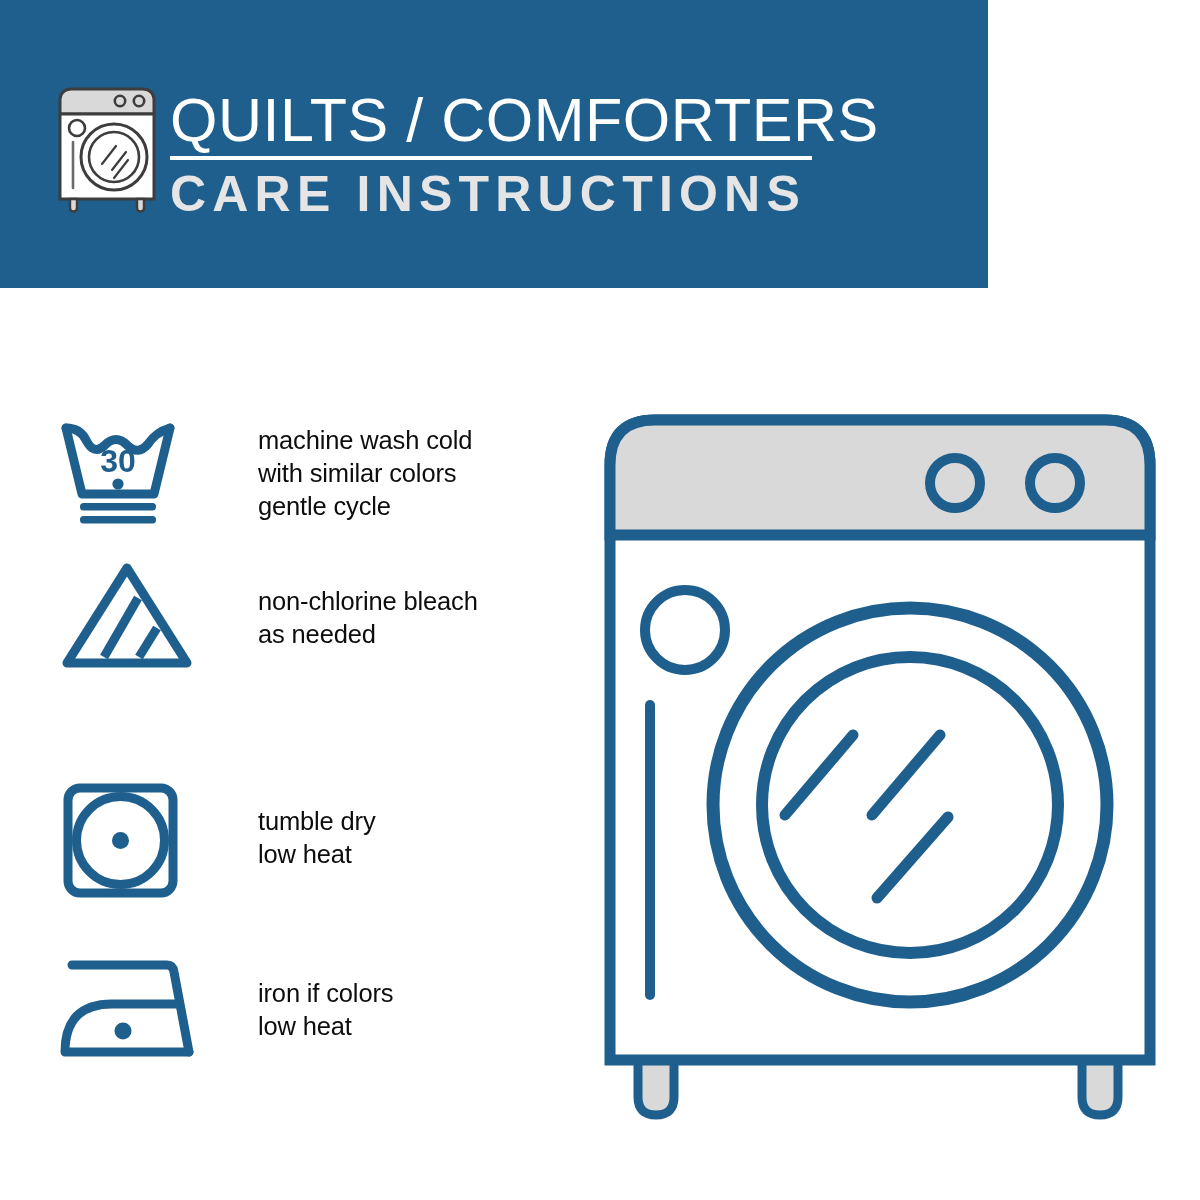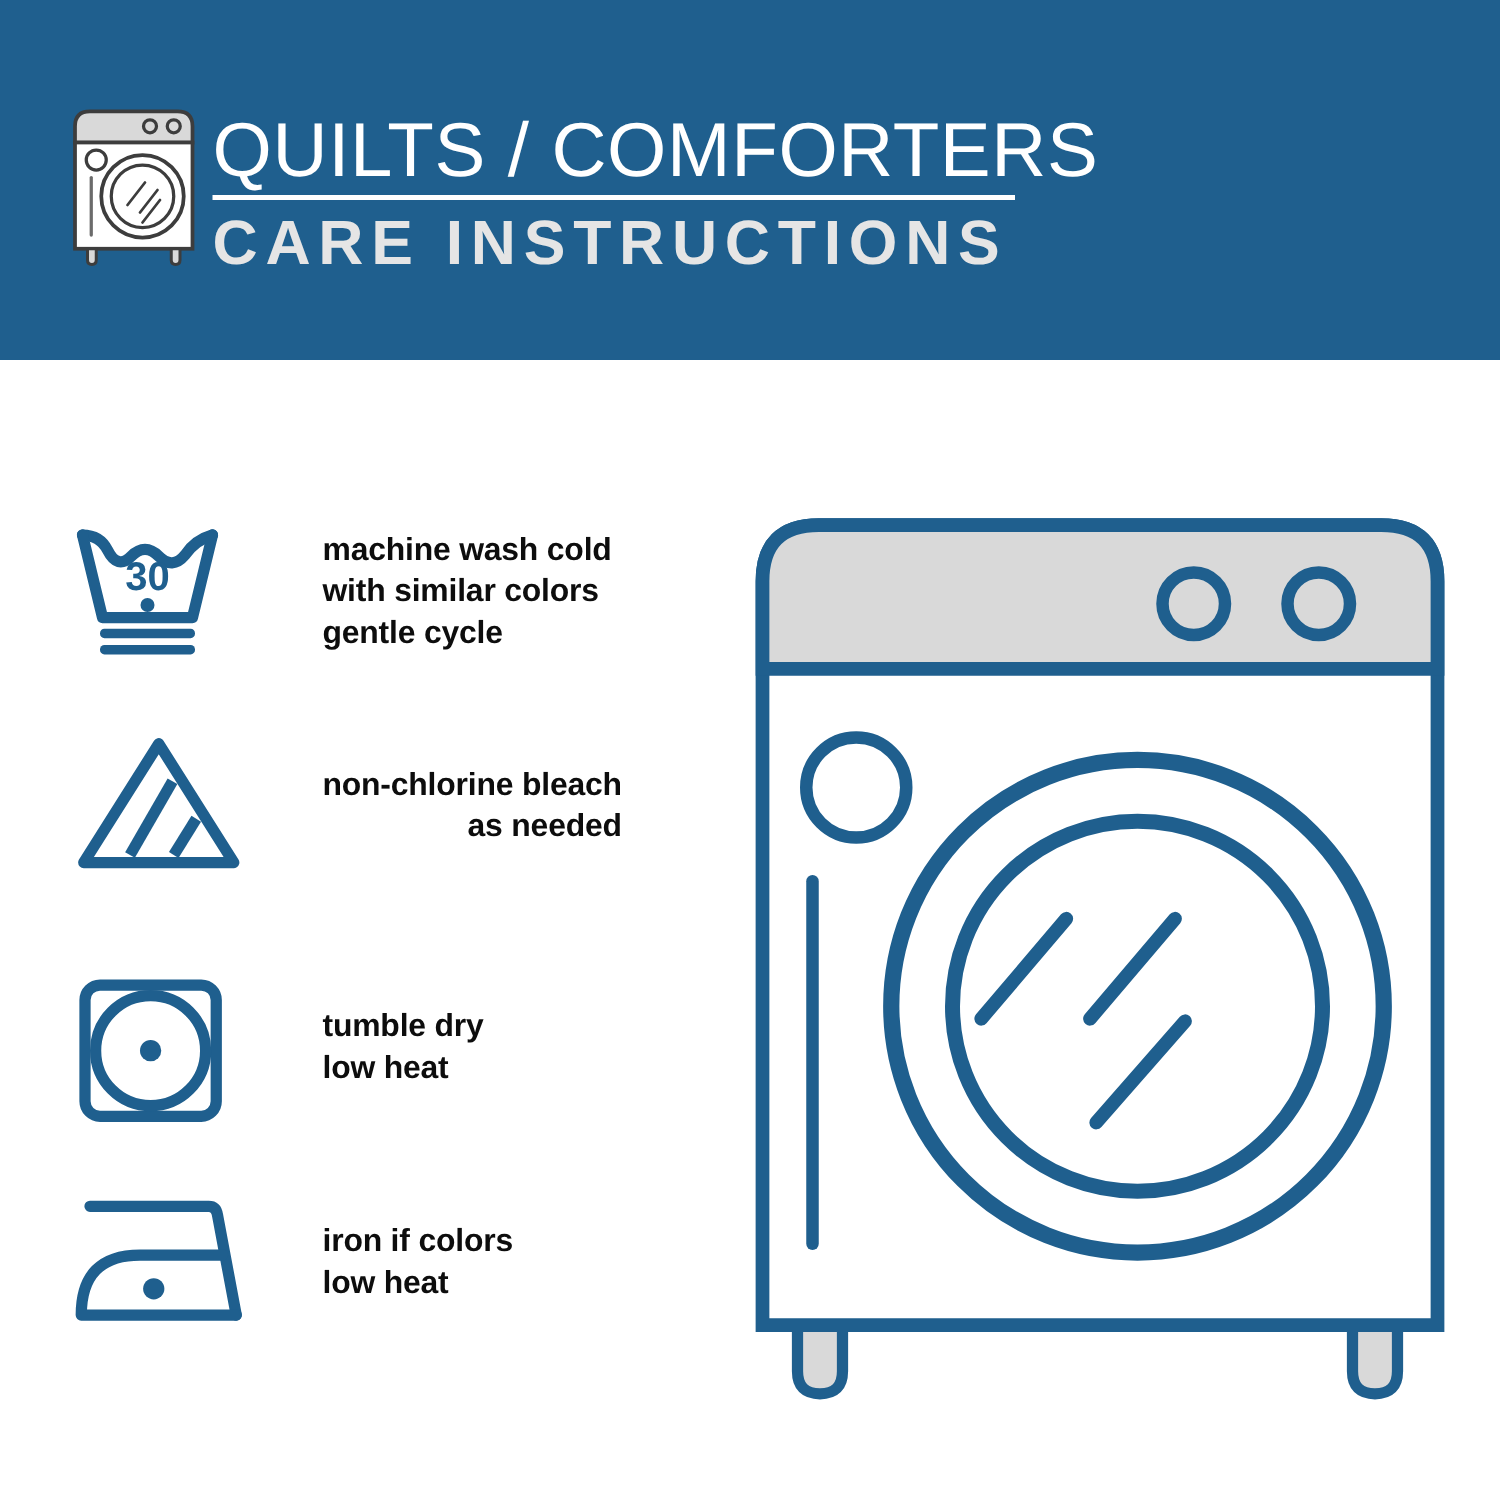--- a/index.html
+++ b/index.html
@@ -26,7 +26,7 @@
     position: absolute;
     left: 0;
     top: 0;
-    width: 1200px;
+    width: 988px;
     height: 288px;
     background: #1f5f8e;
   }

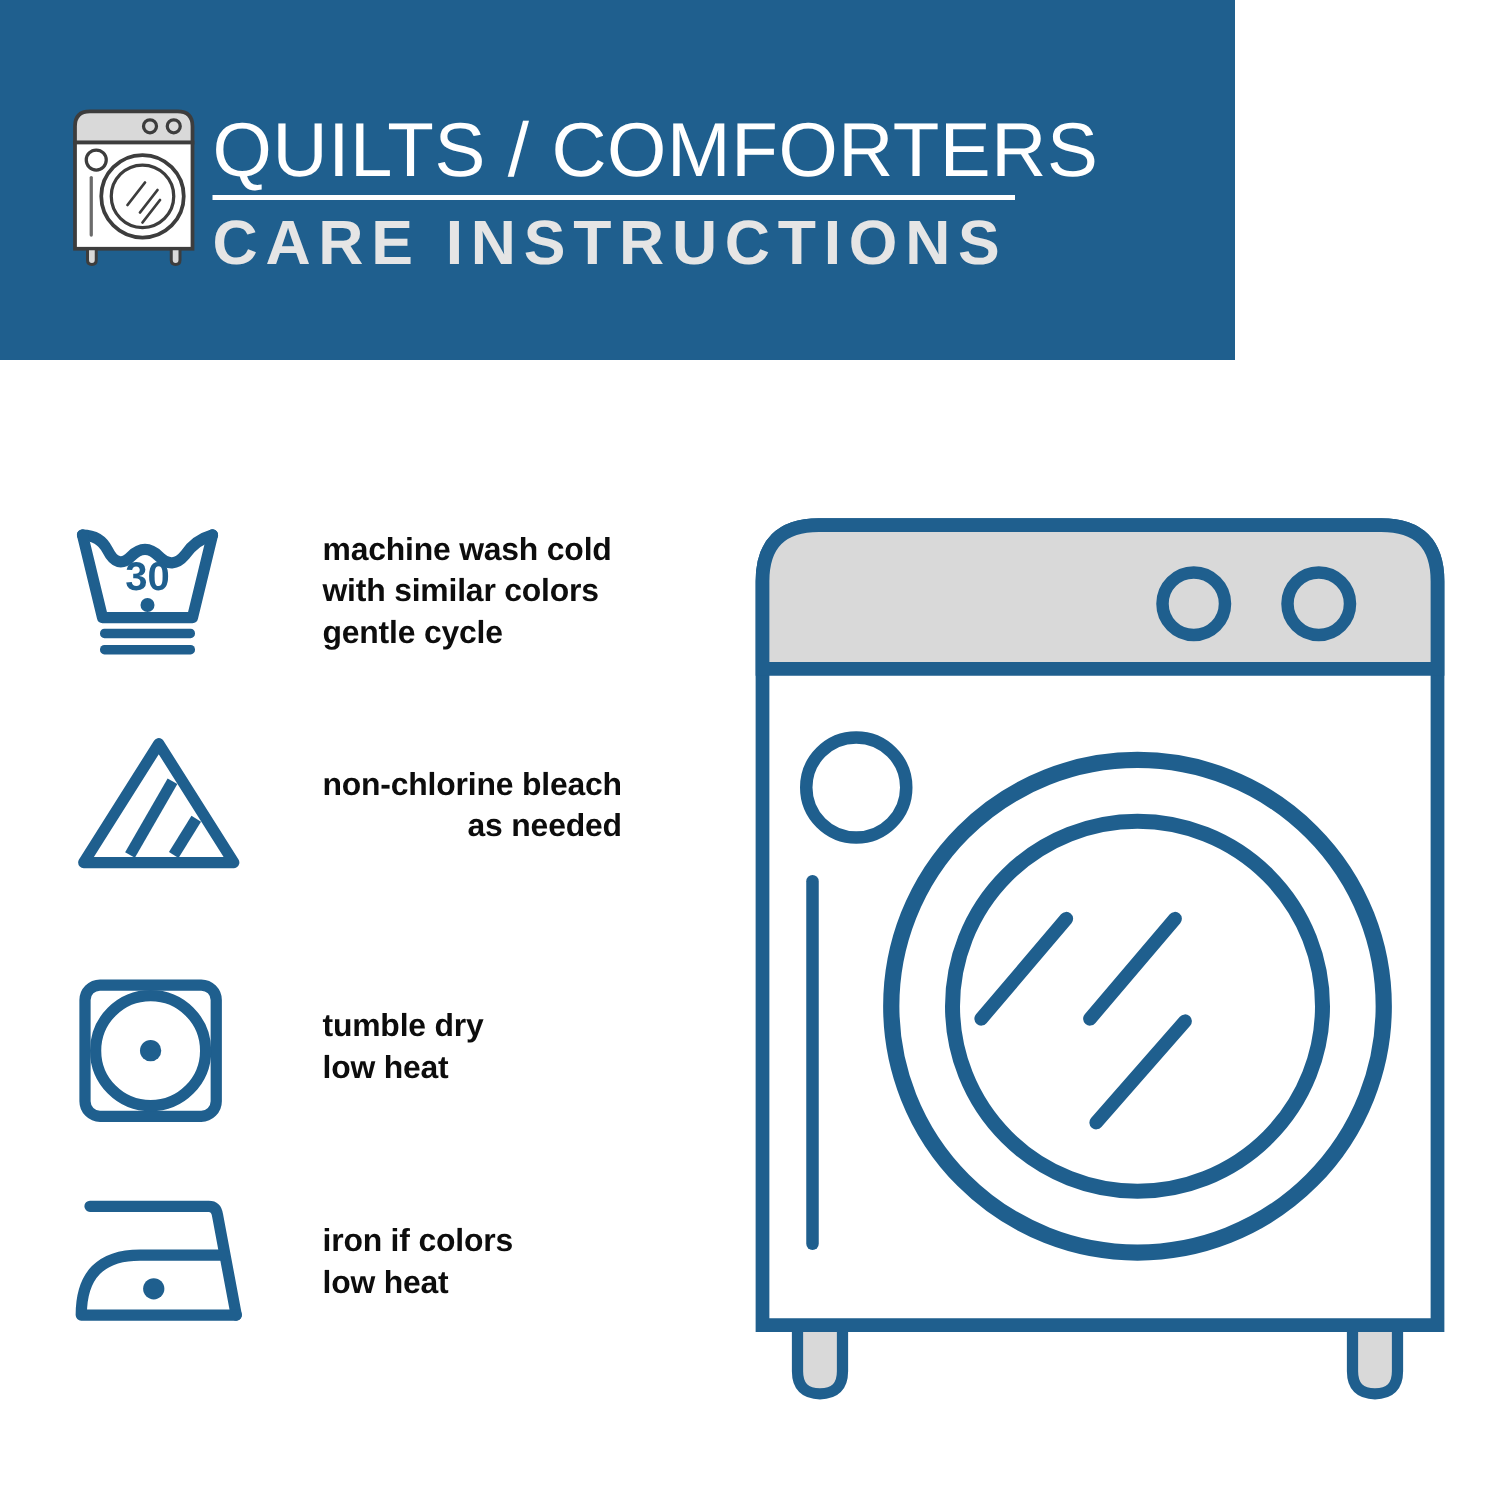--- a/index.html
+++ b/index.html
@@ -103,7 +103,7 @@
     font-size: 25.5px;
     line-height: 33px;
     color: #0d0d0d;
-    font-weight: 700;
+    font-weight: 400;
     letter-spacing: -0.15px;
   }
   .care-row-1 .care-text { padding-top: 27px; }

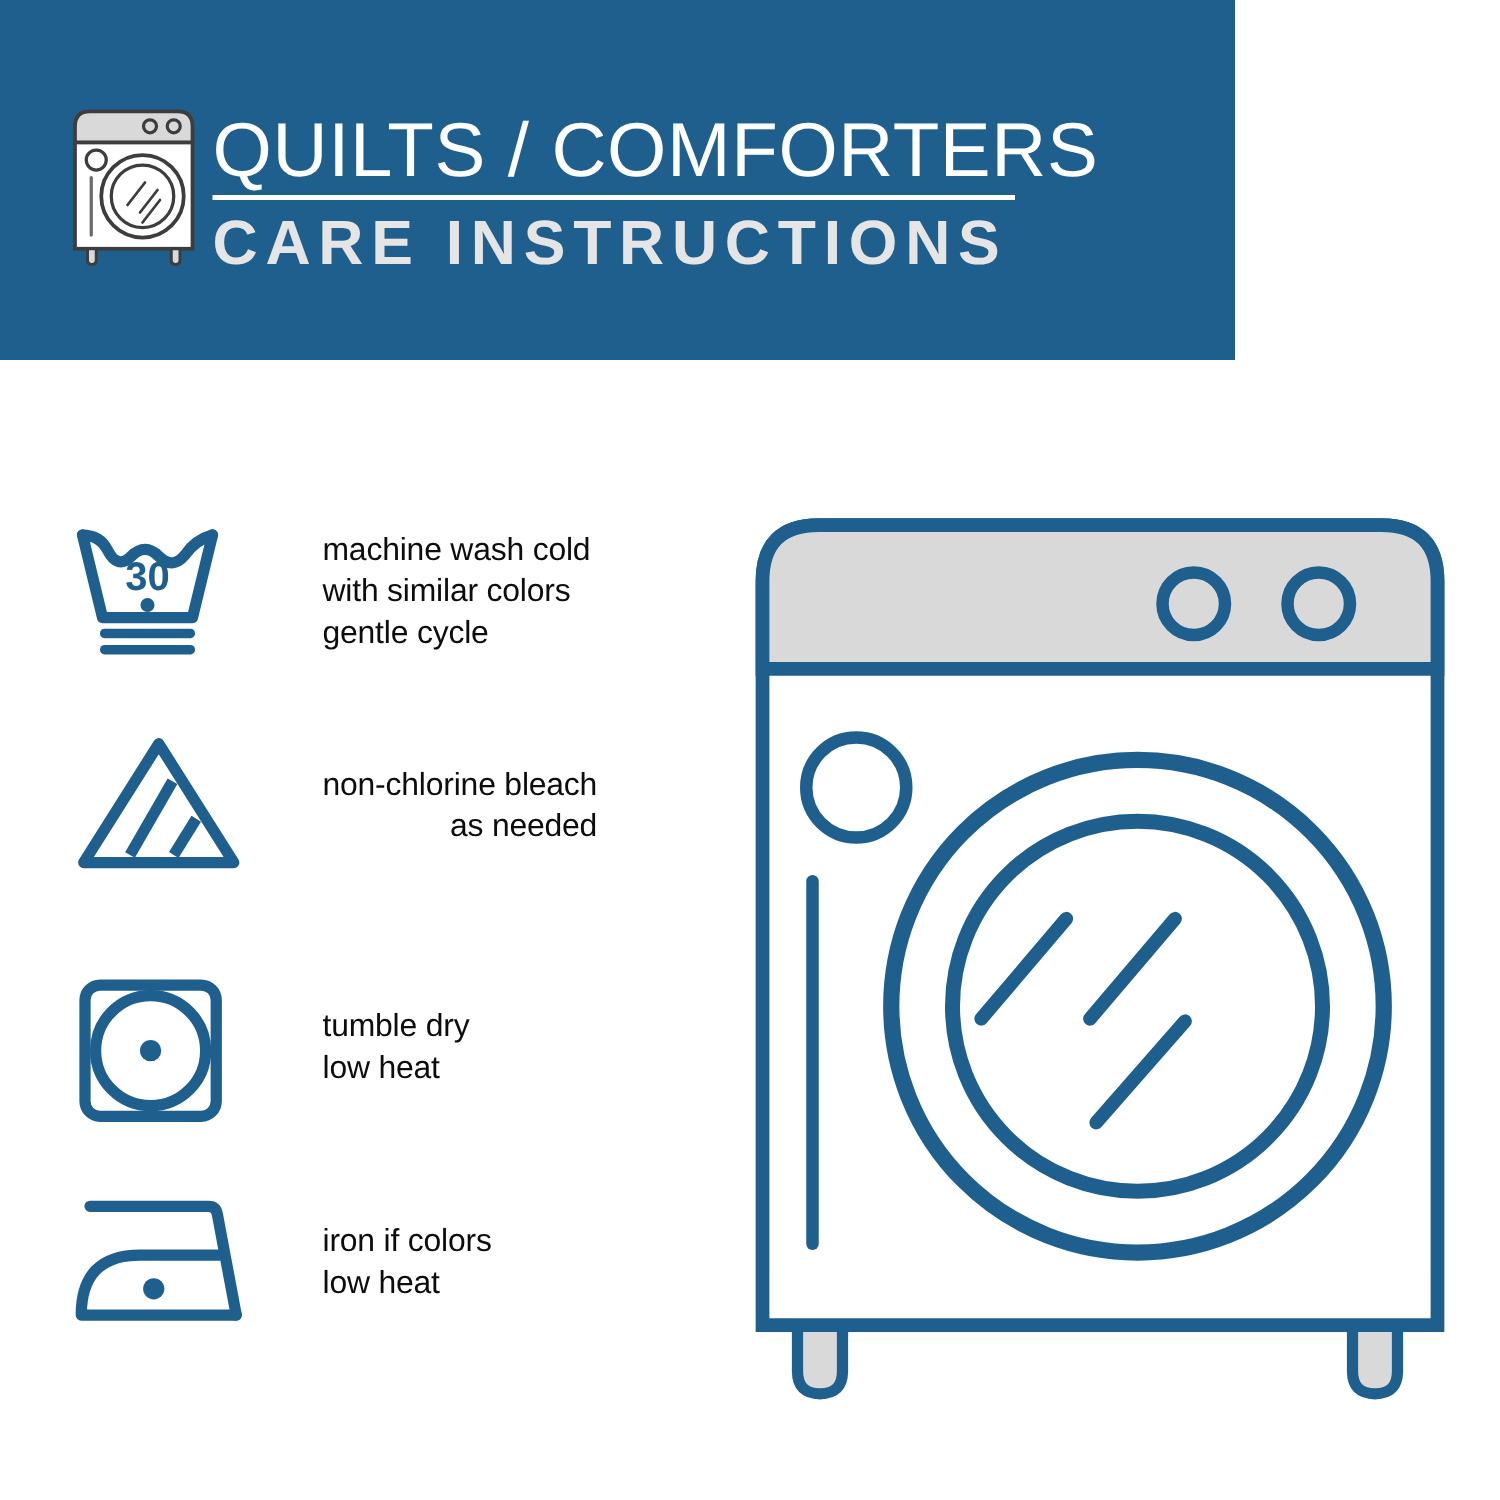--- a/index.html
+++ b/index.html
@@ -87,7 +87,7 @@
     align-items: flex-start;
   }
   .care-row-0 { top: 418px; }
-  .care-row-1 { top: 585px; text-align: right; }
+  .care-row-1 { top: 558px; }
   .care-row-2 { top: 783px; }
   .care-row-3 { top: 952px; }
 

